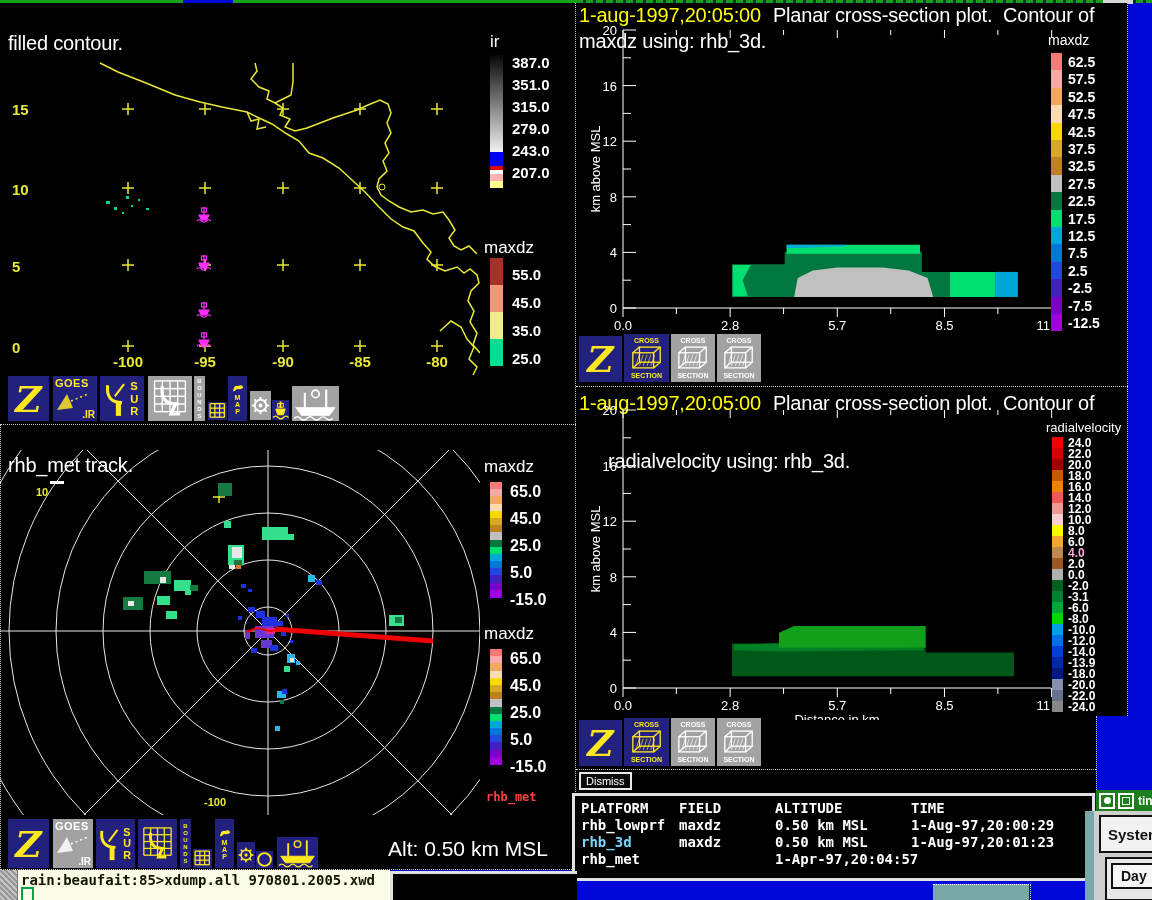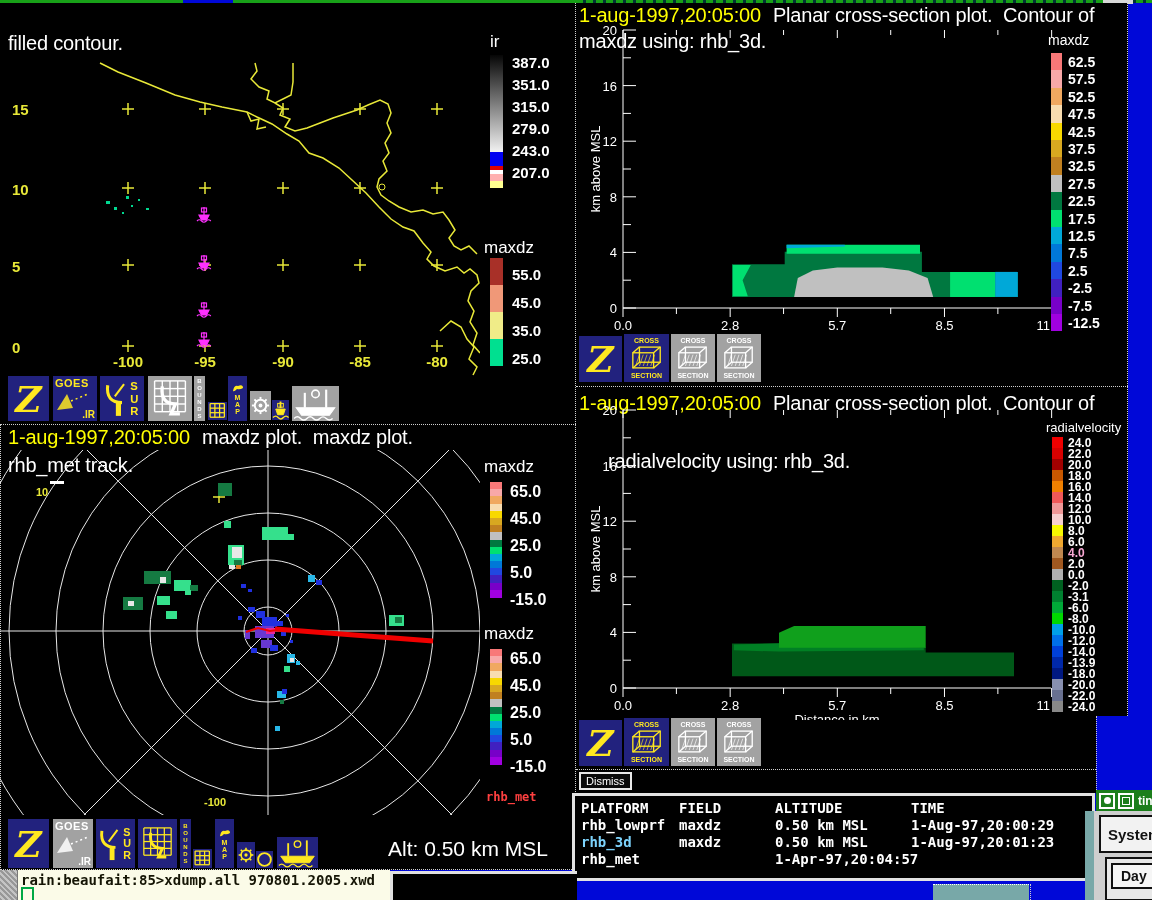--- a/index.html
+++ b/index.html
@@ -233,7 +233,6 @@
         <line x1="275" y1="179" x2="433" y2="191" stroke="#f00000" stroke-width="5"></line>
       </svg>
     </div>
-  <div class="t" style="left:8px;top:426px;"><span class="ty">1-aug-1997,20:05:00</span><span class="tw">maxdz plot.  maxdz plot.</span></div>
   <div class="t" style="left:8px;top:454px;">rhb_met track.</div>
   <div class="barwrap" id="barB" style="left:482px;top:455px;width:94px;height:360px;">
       <div style="position:absolute;left:2px;top:2px;color:#fff;font-size:17px;">maxdz</div>

